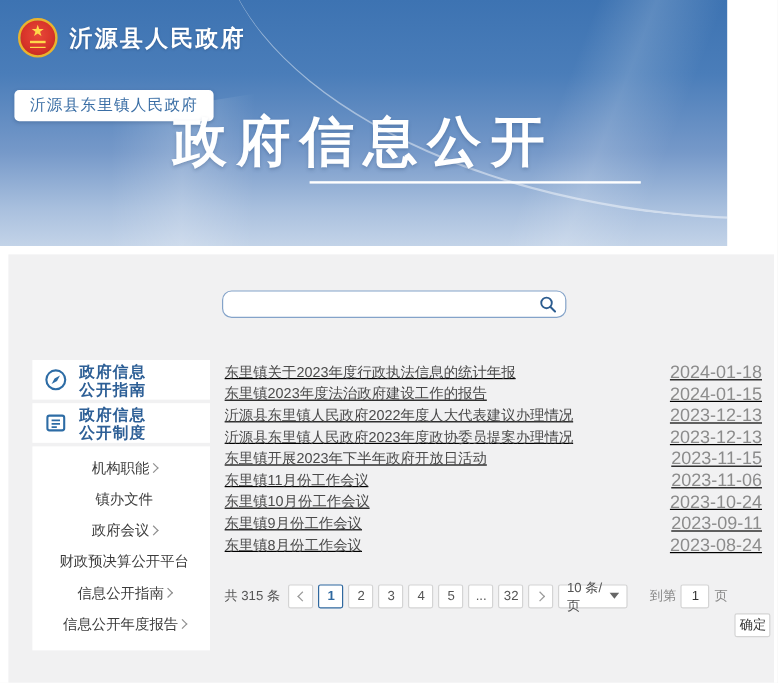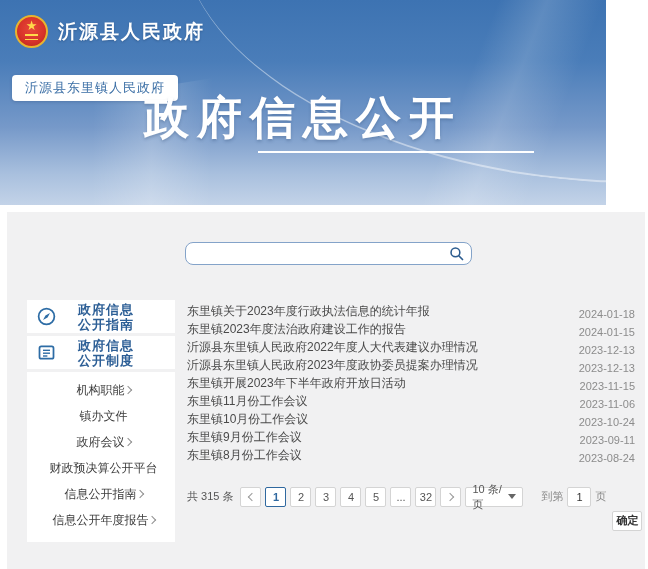--- a/index.html
+++ b/index.html
@@ -69,7 +69,7 @@
   .sidebar { position:absolute; left:20px; top:88px; width:148px; }
   .side-main {
     background:#ffffff; height:33px; margin-bottom:3px; display:flex; align-items:center;
-    padding:0 9px; cursor:pointer;gap:12px;
+    padding:0 9px; cursor:pointer;
   }
   .side-main .ic { width:21px; height:21px; margin-right:9px; color:#2d6ca5; flex:0 0 auto; }
   .side-main .lbl { font-size:13px; font-weight:bold; color:#2d5f96; line-height:15px; letter-spacing:1px; }

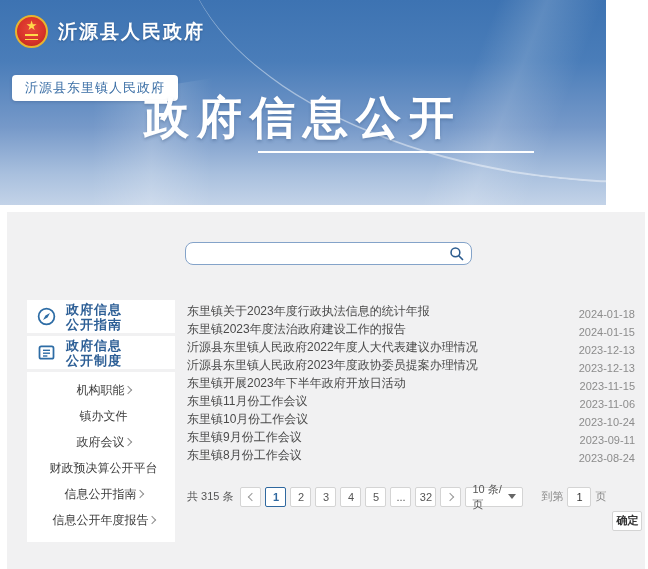--- a/index.html
+++ b/index.html
@@ -88,7 +88,7 @@
 
   
   .list { position:absolute; left:180px; top:90px; width:448px; }
-  .row { height:18px; display:flex; align-items:flex-end; justify-content:space-between; cursor:pointer; }
+  .row { height:18px; display:flex; align-items:flex-start; justify-content:space-between; cursor:pointer;text-decoration:underline; }
   .row .t { font-size:12px; color:#4a4a4a; white-space:nowrap; overflow:hidden; text-overflow:ellipsis; }
   .row .d { font-size:11px; color:#8c8c8c; margin-left:22px; flex:0 0 auto; }
 

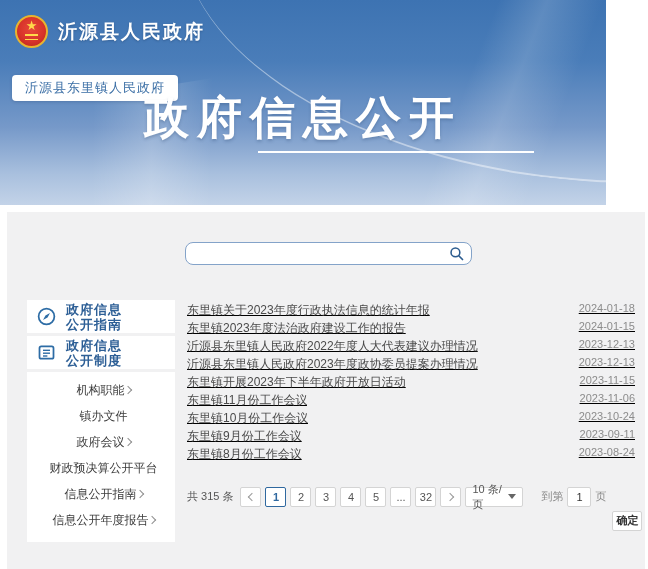--- a/index.html
+++ b/index.html
@@ -90,7 +90,7 @@
   .list { position:absolute; left:180px; top:90px; width:448px; }
   .row { height:18px; display:flex; align-items:flex-start; justify-content:space-between; cursor:pointer;text-decoration:underline; }
   .row .t { font-size:12px; color:#4a4a4a; white-space:nowrap; overflow:hidden; text-overflow:ellipsis; }
-  .row .d { font-size:11px; color:#8c8c8c; margin-left:22px; flex:0 0 auto; }
+  .row .d { font-size:15px; color:#8c8c8c; margin-left:22px; flex:0 0 auto; }
 
   
   .pager { position:absolute; left:180px; top:274px; width:448px; height:21px;

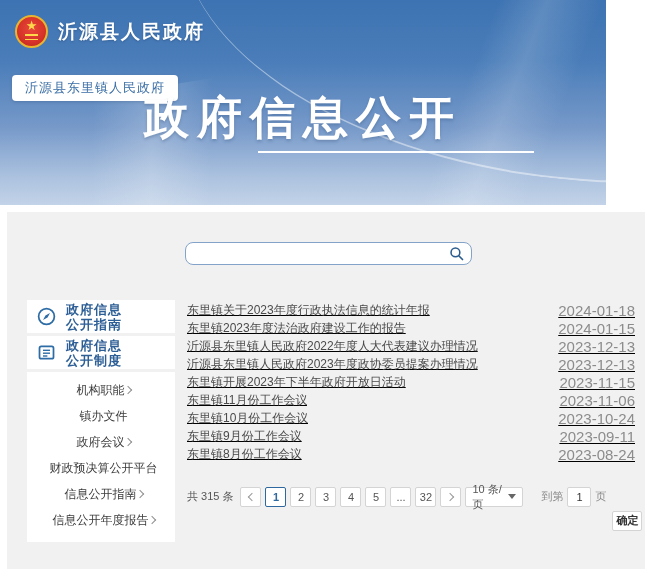--- a/index.html
+++ b/index.html
@@ -111,7 +111,7 @@
   .goto { margin-left:14px; display:flex; align-items:center; white-space:nowrap; color:#8a8a8a; }
   .goto input { width:24px; height:20px; border:1px solid #d4d4d4; border-radius:2px; margin:0 4px;
     text-align:center; font-size:11px; color:#333; outline:none; font-family:inherit; background:#fff; }
-  .goto .confirm { margin-left:6px; font-weight:bold; color:#333;margin-top:48px; }
+  .goto .confirm { margin-left:6px; font-weight:normal; color:#333;margin-top:48px; }
 </style>
 </head>
 <body>

